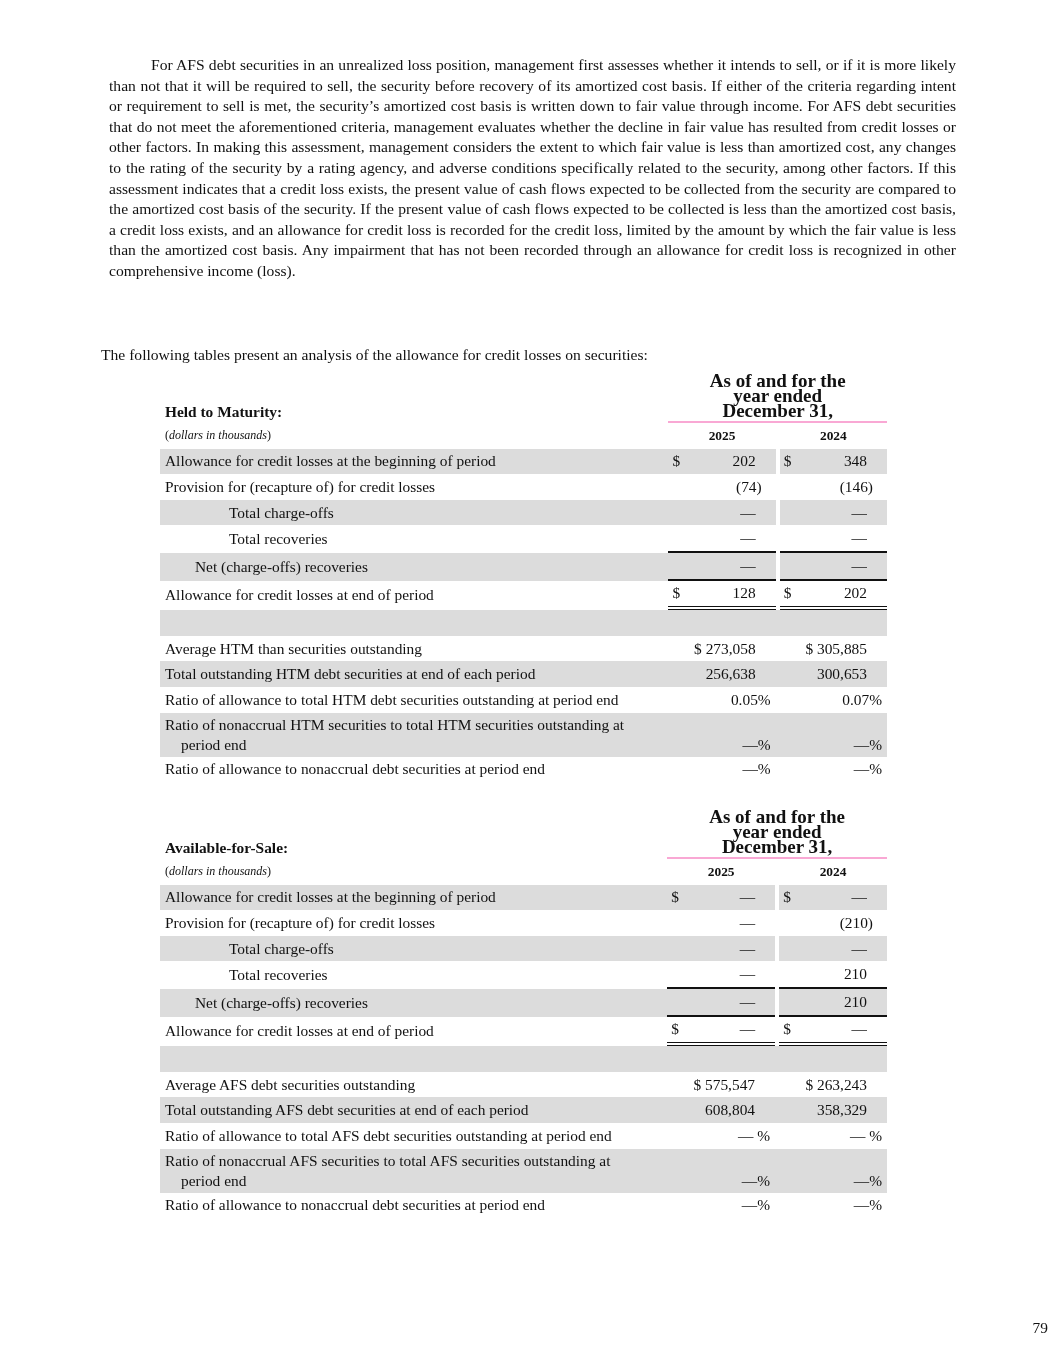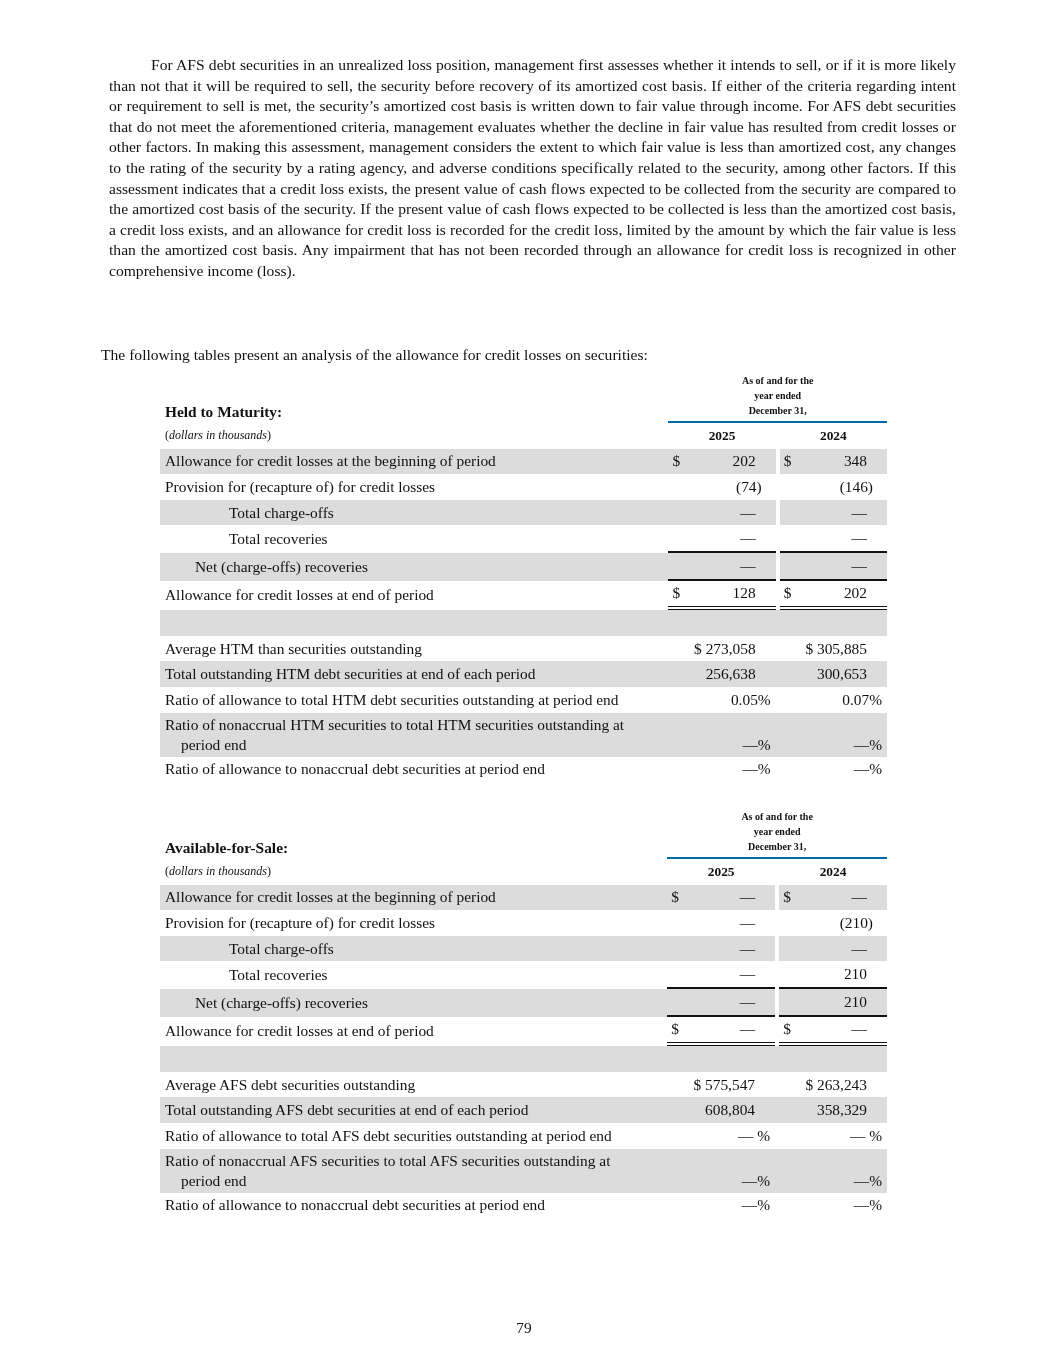--- a/index.html
+++ b/index.html
@@ -28,8 +28,8 @@
     .hdr-row td { height: auto !important; }
     .sec-title { font-weight: bold; font-size: 15.4px; vertical-align: bottom !important; padding-left: 5px !important; padding-bottom: 2px !important; }
     .col-head {
-      font-weight: bold; font-size: 10px; line-height: 15px; text-align: center;
-      border-bottom: 2px solid #0369a1; vertical-align: bottom !important; padding-bottom: 3px !important;
+      font-weight: bold; font-size: 19px; line-height: 15px; text-align: center;
+      border-bottom: 2px solid #f9a8d4; vertical-align: bottom !important; padding-bottom: 3px !important;
     }
     .units { font-size: 12px; padding-left: 5px !important; height: 22px !important; }
     .units i { font-style: italic; }

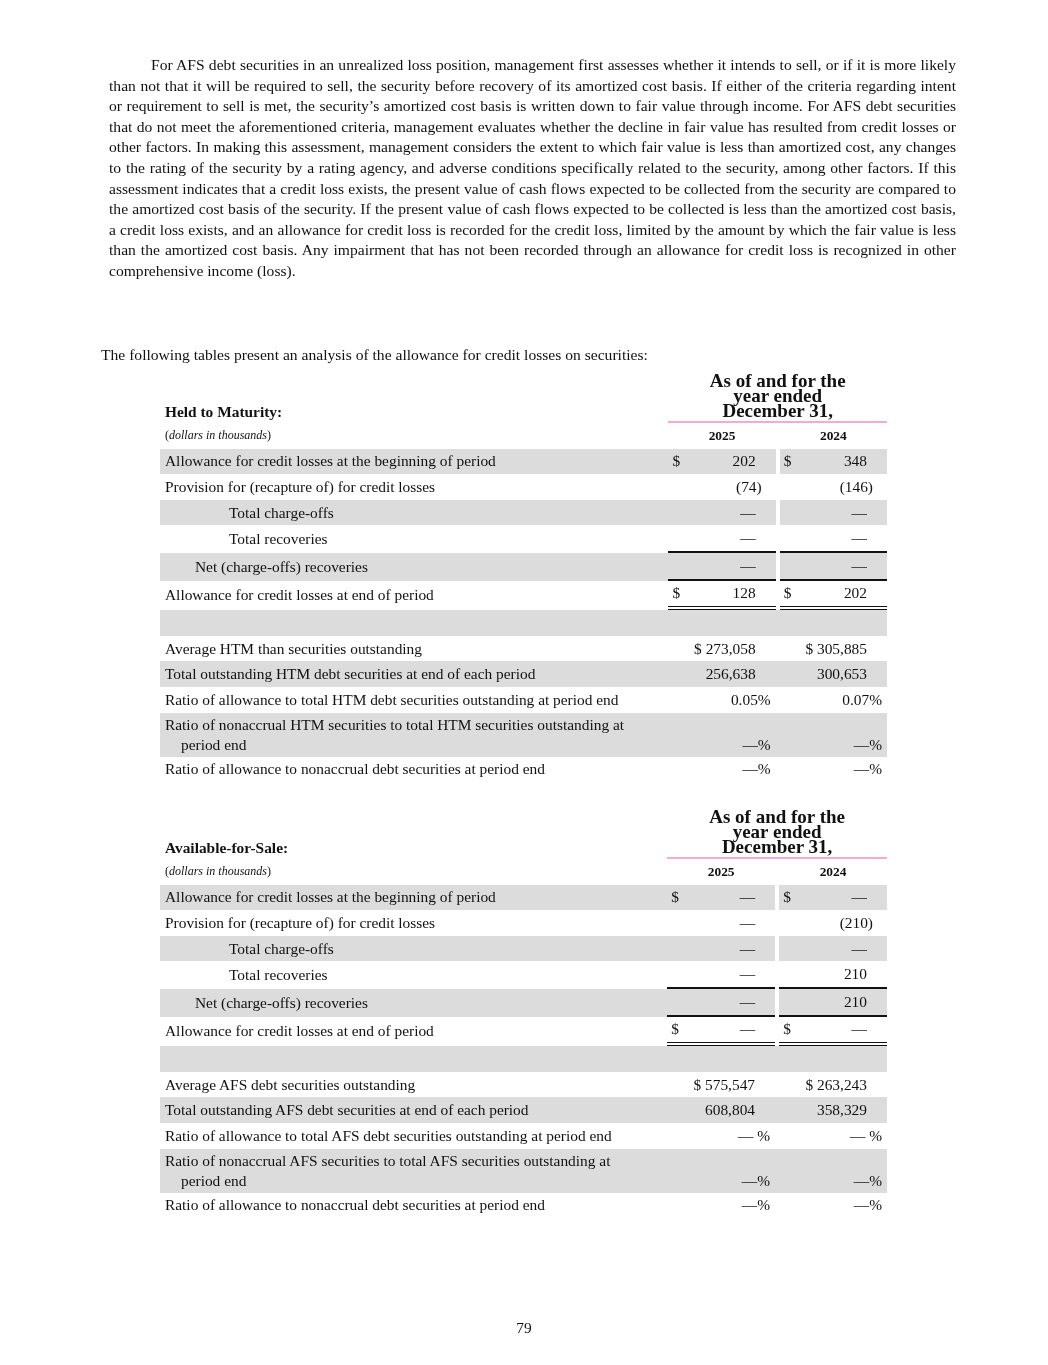--- a/index.html
+++ b/index.html
@@ -48,7 +48,7 @@
     .combo { width: 100px; text-align: right; padding-right: 20px !important; }
     .combo.pct2 { padding-right: 5px !important; }
     .page-num {
-      position: absolute; left: 0; width: 1048px; top: 1319px; text-align: center;
+      position: absolute; left: 0; width: 1048px; top: 1319px; text-align: right;
       font-size: 15.4px;
     }
   </style>

